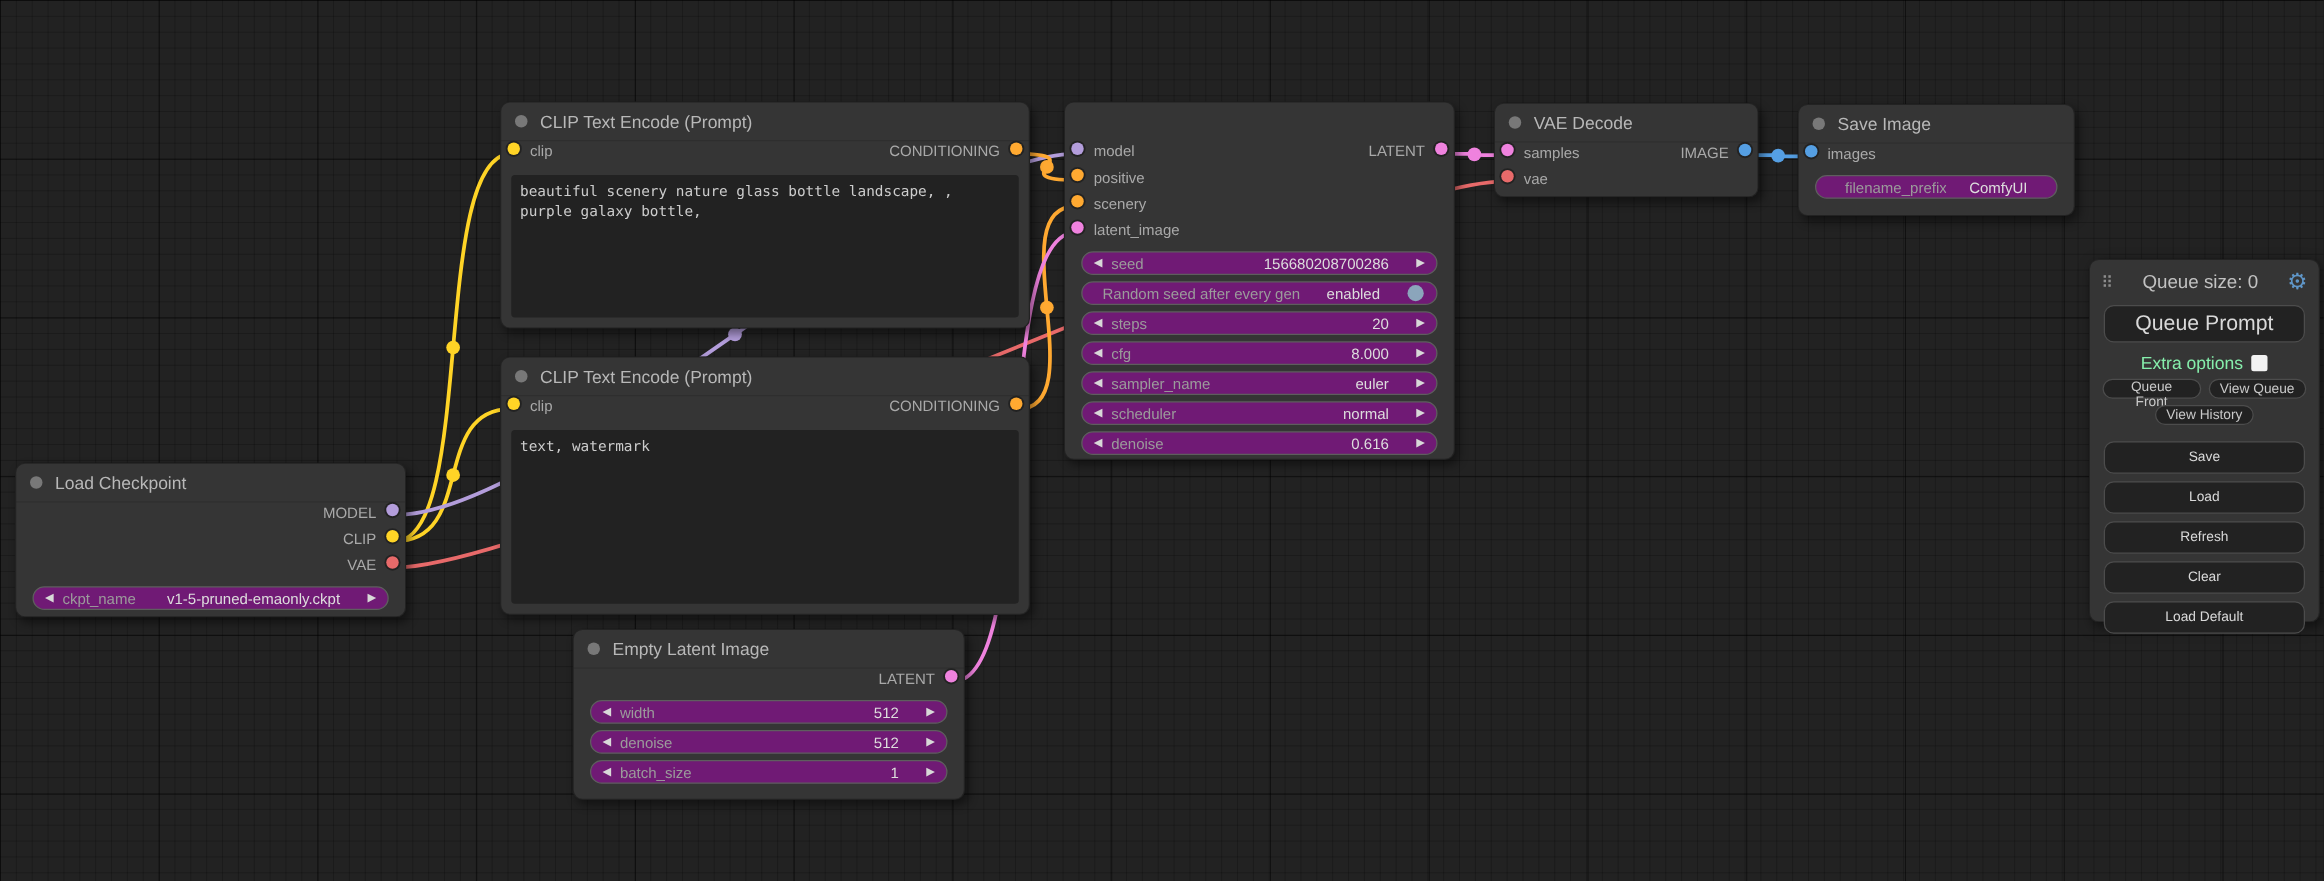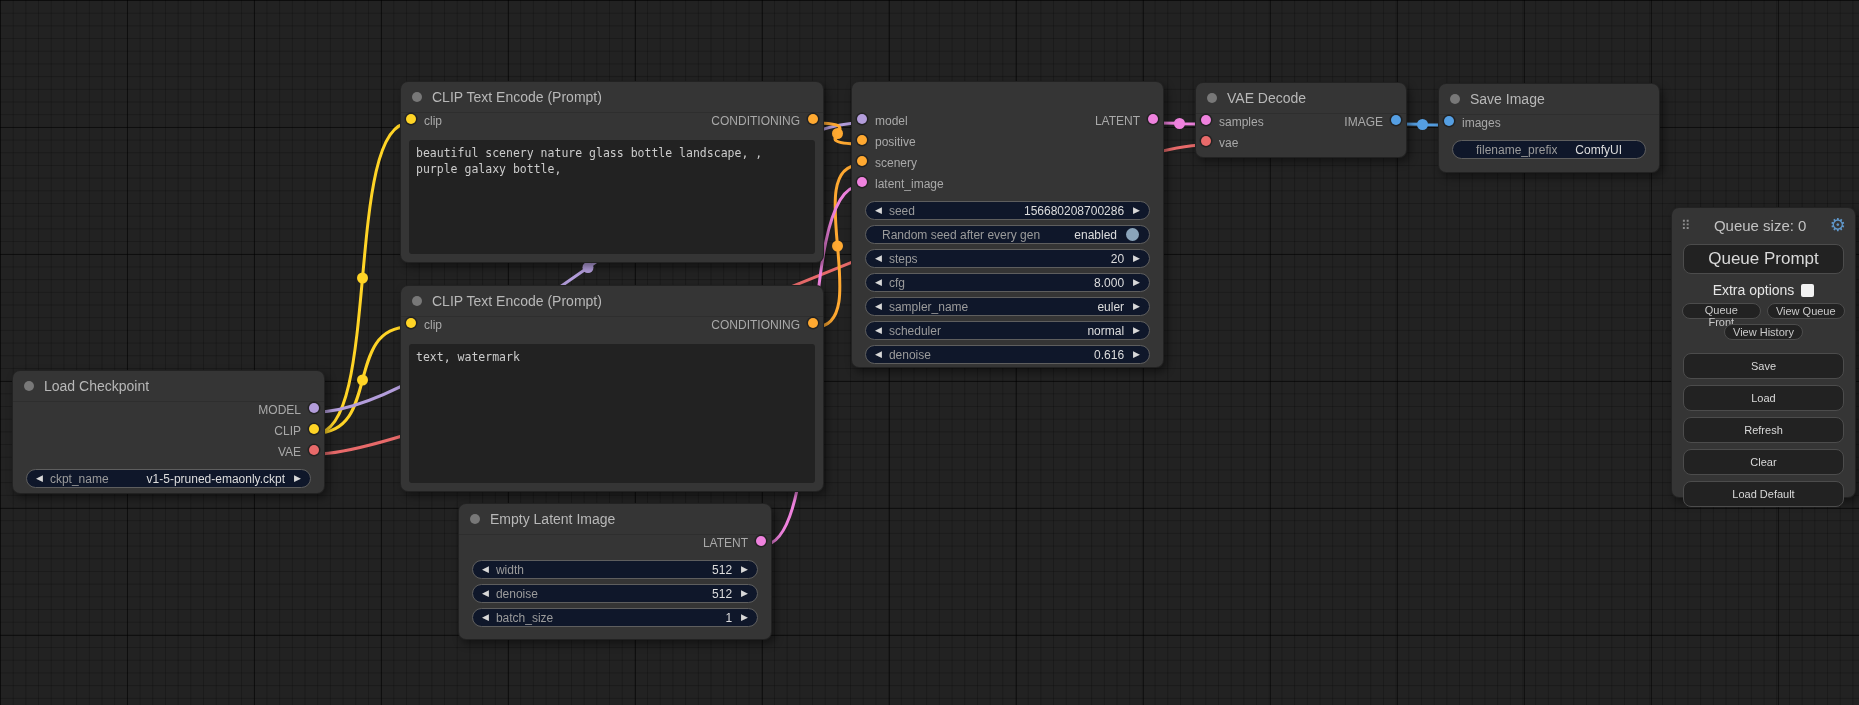--- a/index.html
+++ b/index.html
@@ -30,7 +30,7 @@
     box-shadow:0 0 0 1.5px rgba(0,0,0,0.35);}
   .slot-label{font-size:12px;color:#a9a9a9;margin:0 8px;white-space:nowrap;}
   .widget{
-    position:absolute;left:13px;right:13px;height:19px;background:#0f172a;
+    position:absolute;left:13px;right:13px;height:19px;background:#701a75;
     border:1px solid #5e5e5e;border-radius:10px;display:flex;align-items:center;
     padding:0 9px;box-sizing:border-box;font-size:12px;white-space:nowrap;
   }

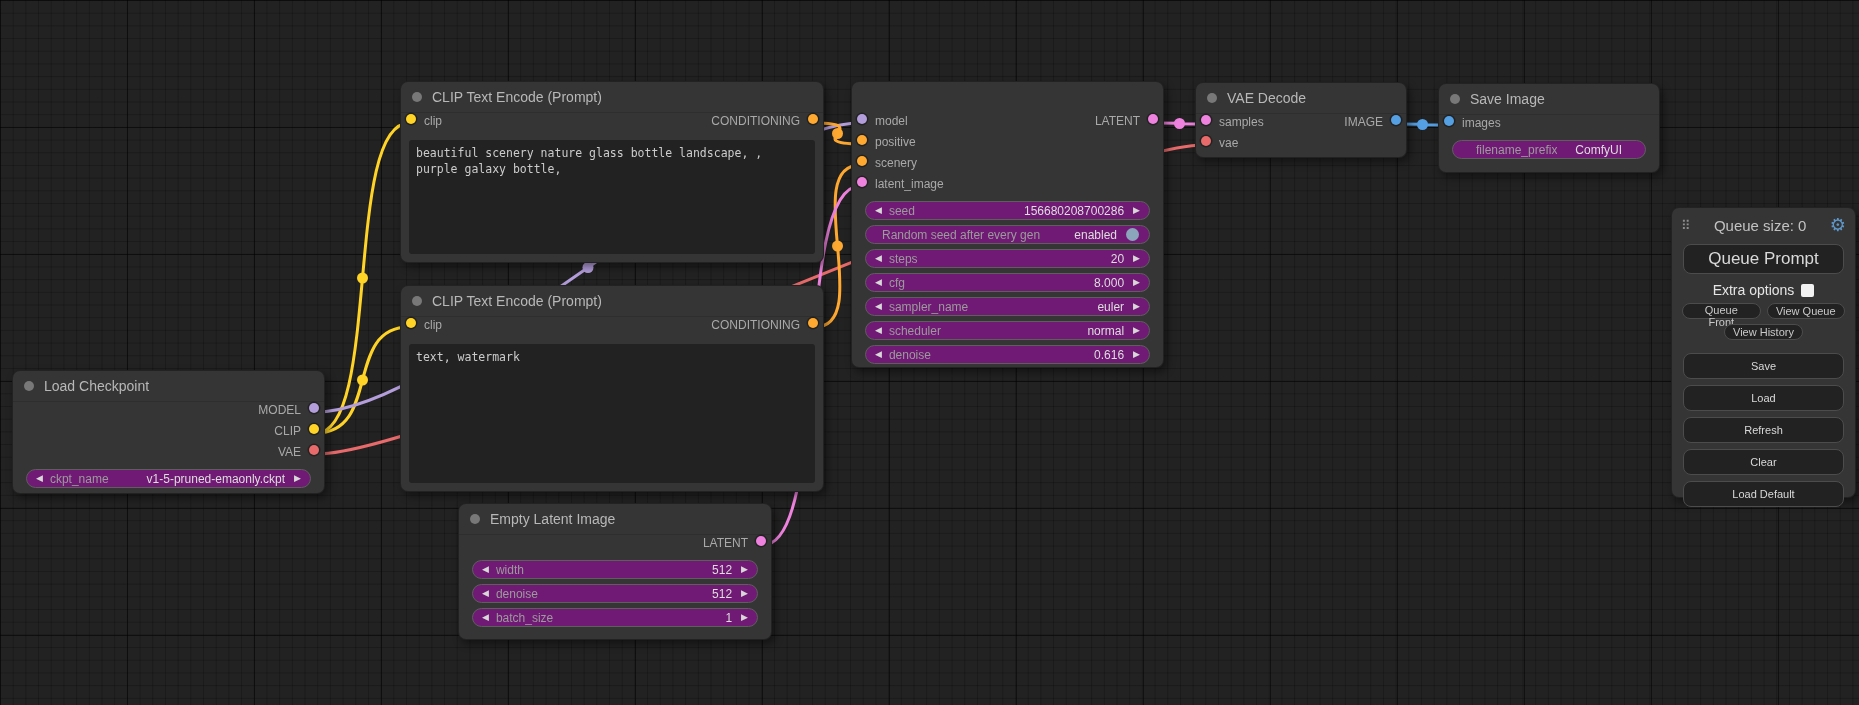--- a/index.html
+++ b/index.html
@@ -36,7 +36,7 @@
   }
   .w-arrow{color:#d8d8d8;font-size:9px;line-height:1;flex:0 0 auto;}
   .w-label{color:#9b9b9b;margin:0 7px;overflow:hidden;}
-  .w-value{color:#dddddd;margin-left:auto;margin-right:9px;}
+  .w-value{color:#dddddd;margin-left:auto;margin-right:22px;}
   .w-toggle{width:13px;height:13px;border-radius:50%;flex:0 0 auto;margin-right:1px;}
   .textbox{
     position:absolute;left:8px;right:8px;background:#222222;border-radius:3px;

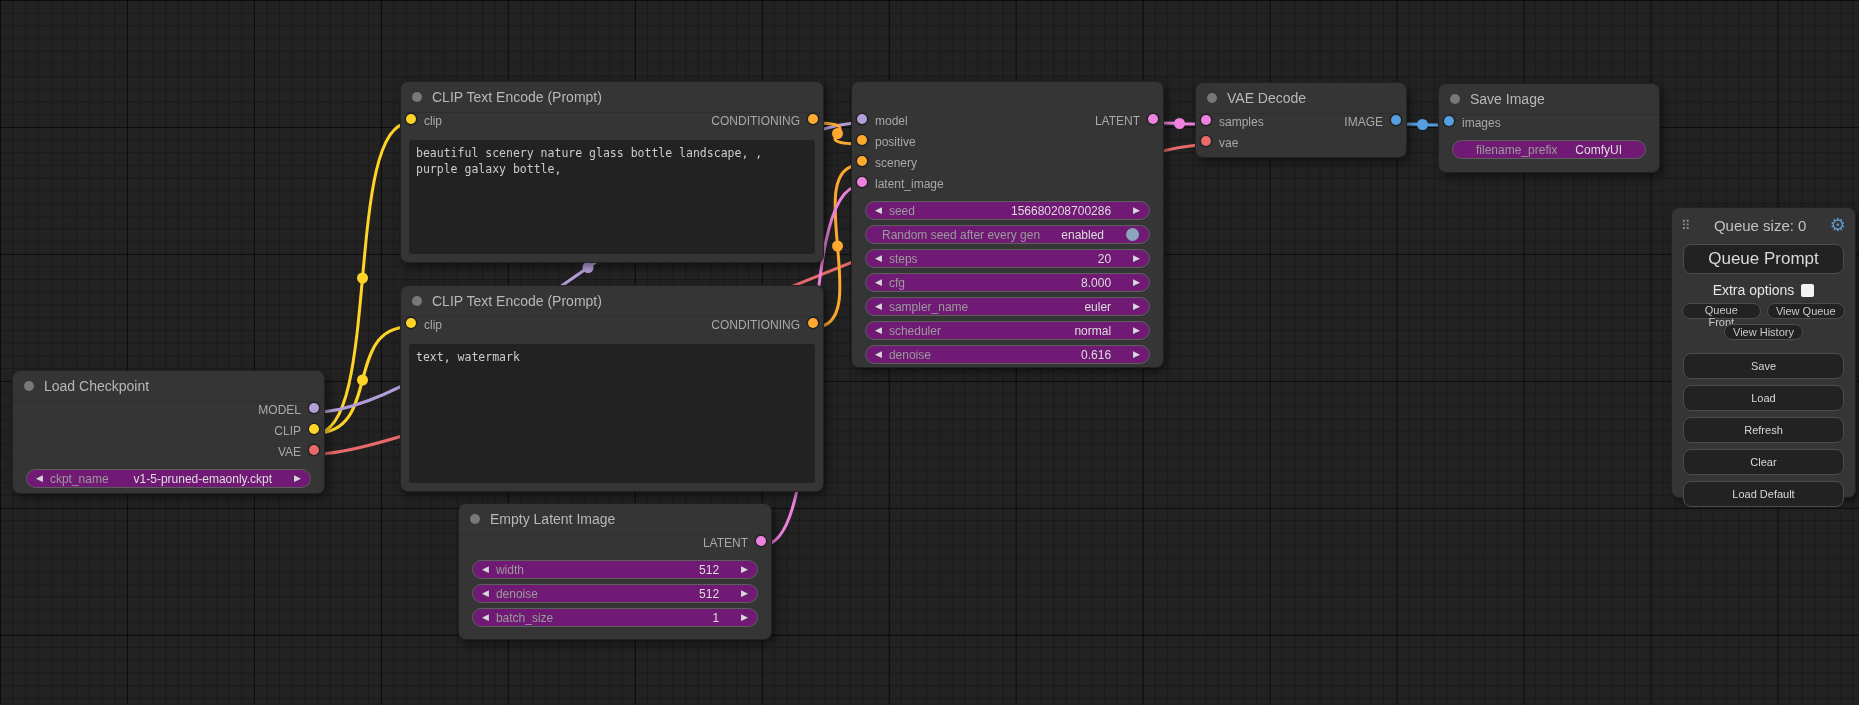--- a/index.html
+++ b/index.html
@@ -58,7 +58,7 @@
     color:#d9d9d9;text-align:center;cursor:pointer;font-family:"Liberation Sans",sans-serif;
   }
   #queue-prompt-btn{margin:6px 11px 0 11px;width:calc(100% - 22px);height:30px;font-size:17px;}
-  .extra-row{display:flex;align-items:center;justify-content:center;margin-top:8px;color:#e5e5e5;font-size:14px;}
+  .extra-row{display:flex;align-items:center;justify-content:center;margin-top:8px;color:#86efac;font-size:14px;}
   .checkbox{width:13px;height:13px;background:#f2f2f2;border-radius:2px;margin-left:7px;cursor:pointer;}
   .small-row{display:flex;gap:6px;margin:5px 10px 0 10px;}
   .small-row.center{justify-content:center;align-items:center;}

